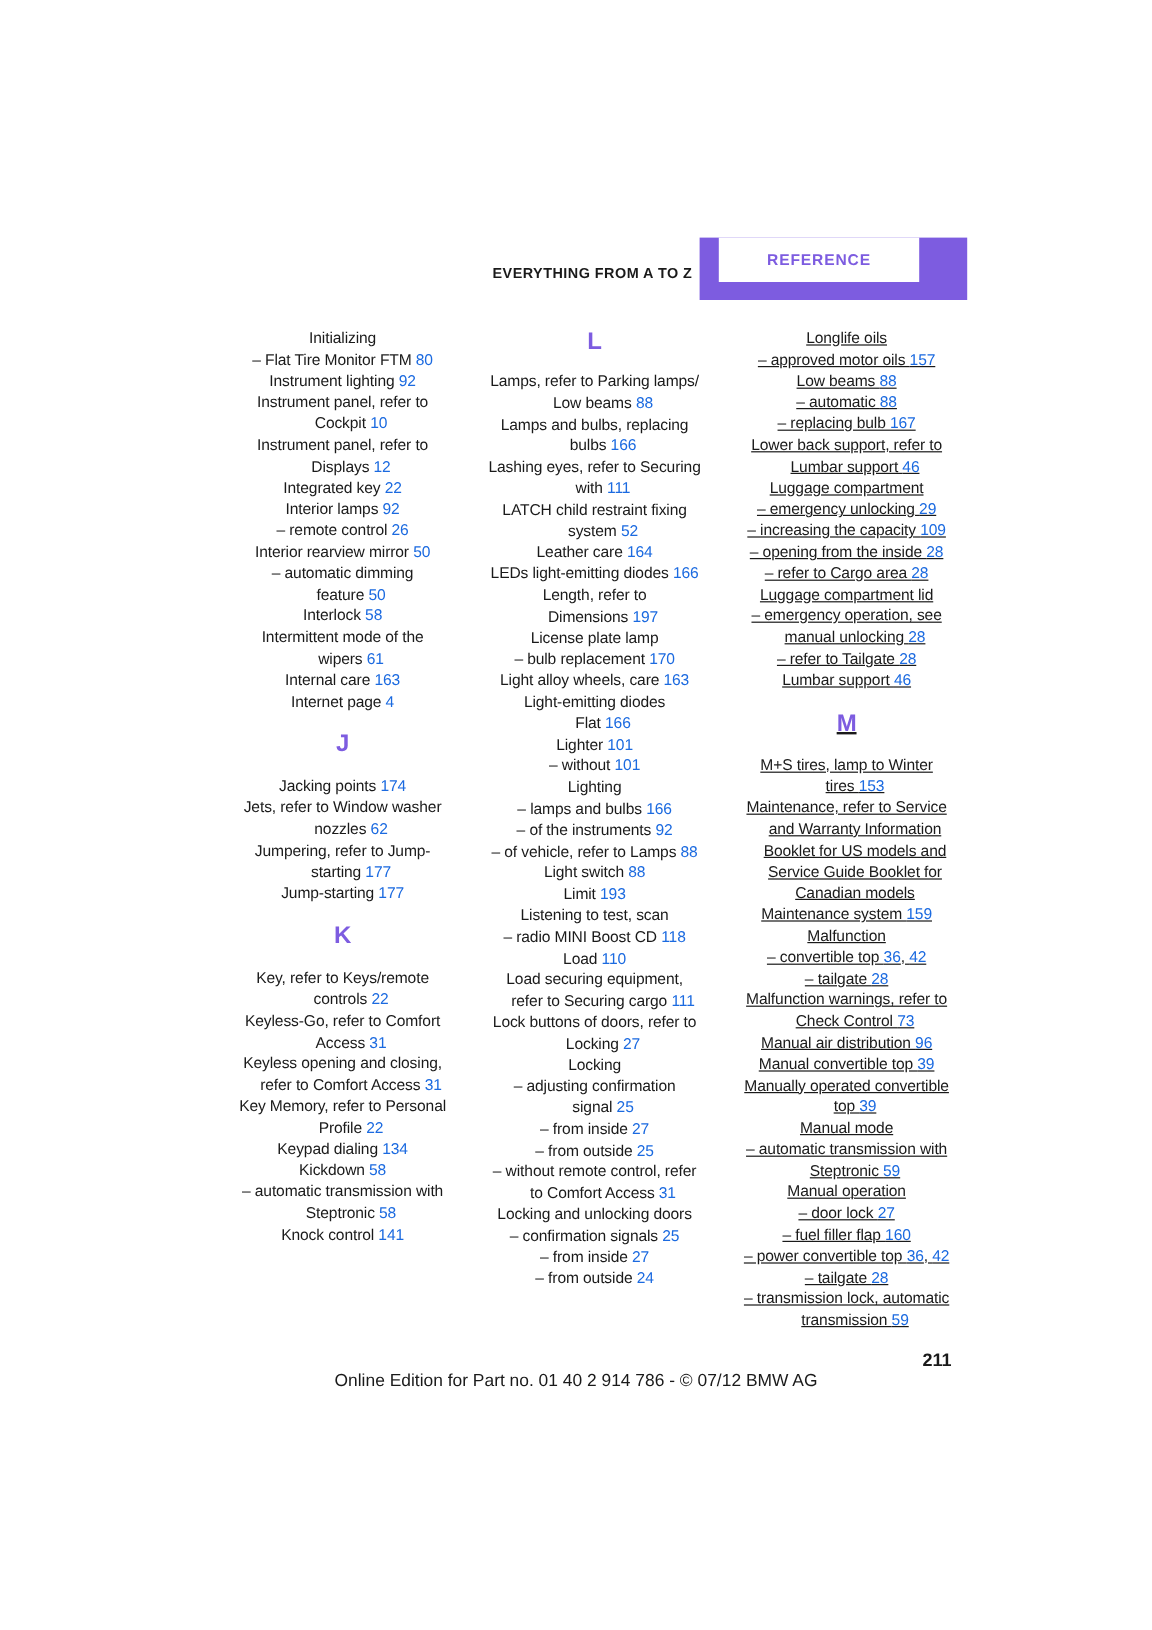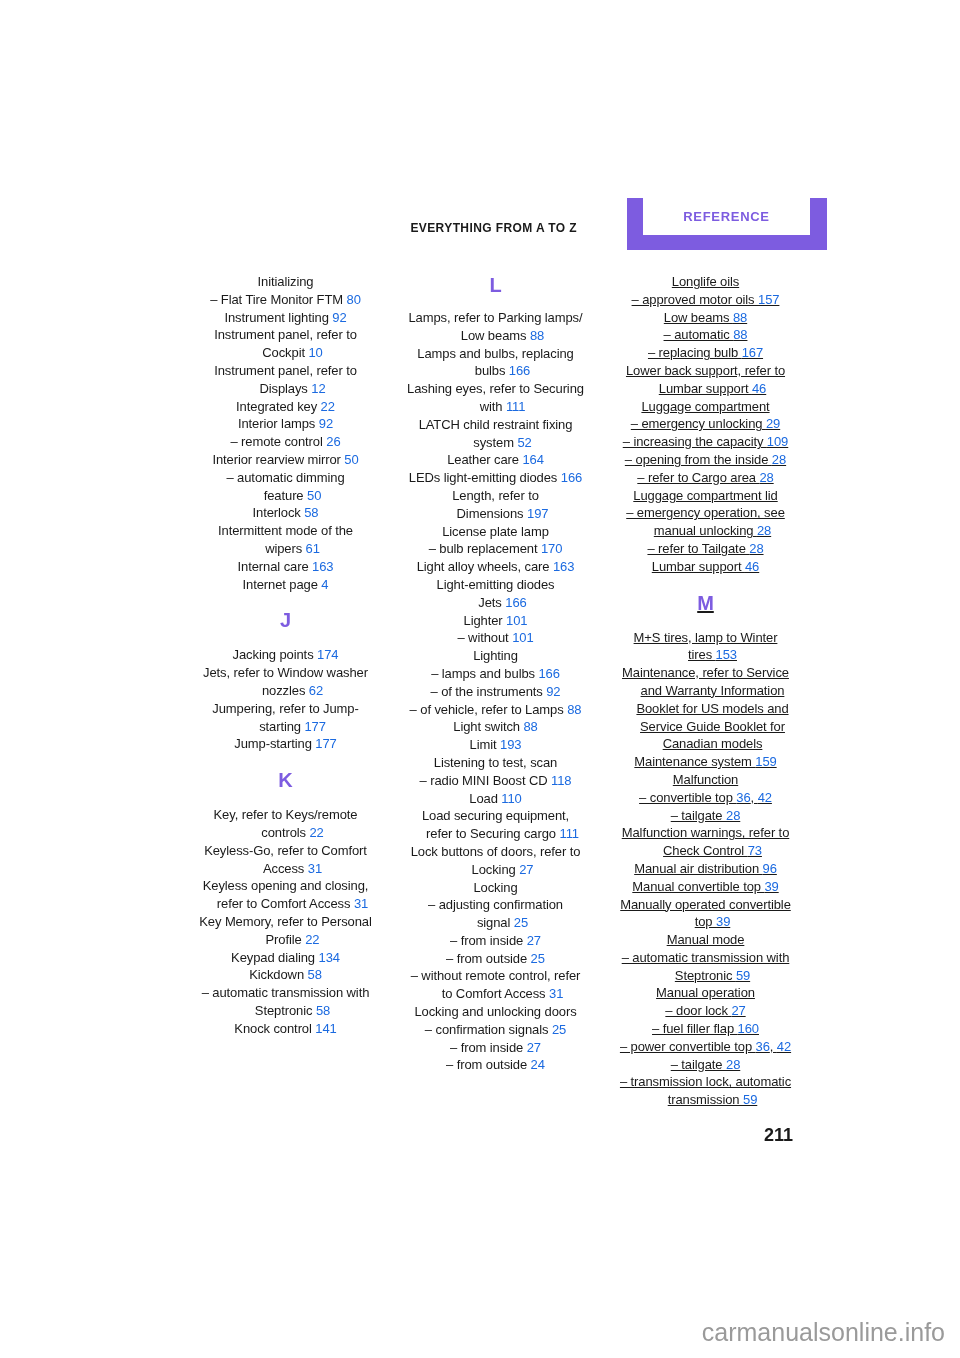--- a/index.html
+++ b/index.html
@@ -19,7 +19,7 @@
     white-space:nowrap;
   }
   .ref-tab {
-    position:absolute; left:627px; top:198px; width:200px; height:52px;
+    position:absolute; left:583px; top:198px; width:223px; height:52px;
     background:var(--accent);
   }
   .ref-tab-notch {

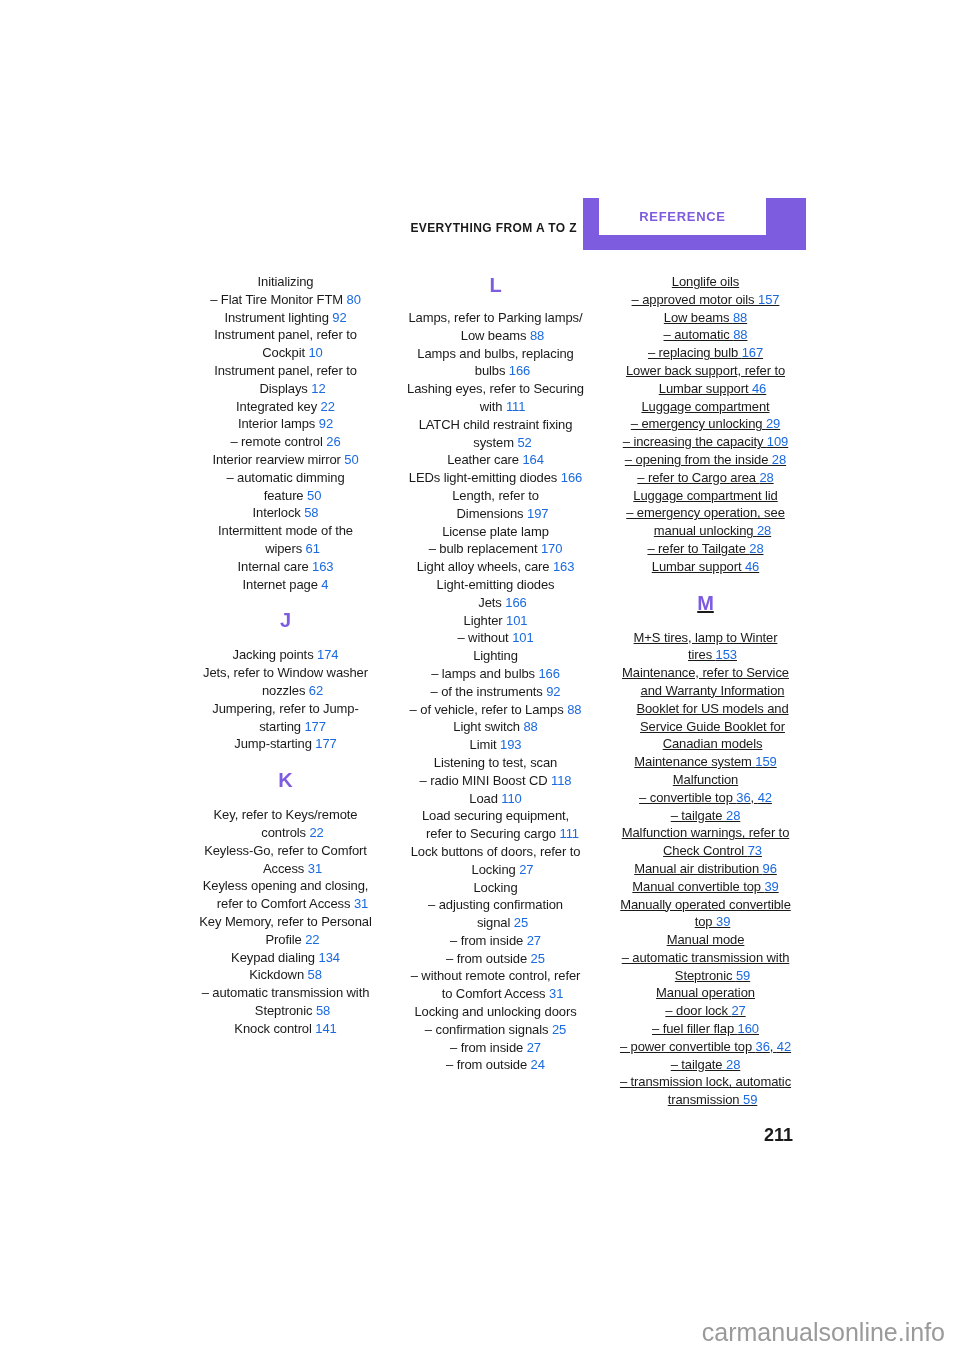--- a/index.html
+++ b/index.html
@@ -130,7 +130,7 @@
       <div class="line"><span class="txt">– bulb replacement </span><span class="pageref">170</span></div>
       <div class="line"><span class="txt">Light alloy wheels, care </span><span class="pageref">163</span></div>
       <div class="line"><span class="txt">Light-emitting diodes</span></div>
-      <div class="line indent"><span class="txt">Jets </span><span class="pageref">166</span></div>
+      <div class="line indent"><span class="txt">Flat </span><span class="pageref">166</span></div>
       <div class="line"><span class="txt">Lighter </span><span class="pageref">101</span></div>
       <div class="line"><span class="txt">– without </span><span class="pageref">101</span></div>
       <div class="line"><span class="txt">Lighting</span></div>

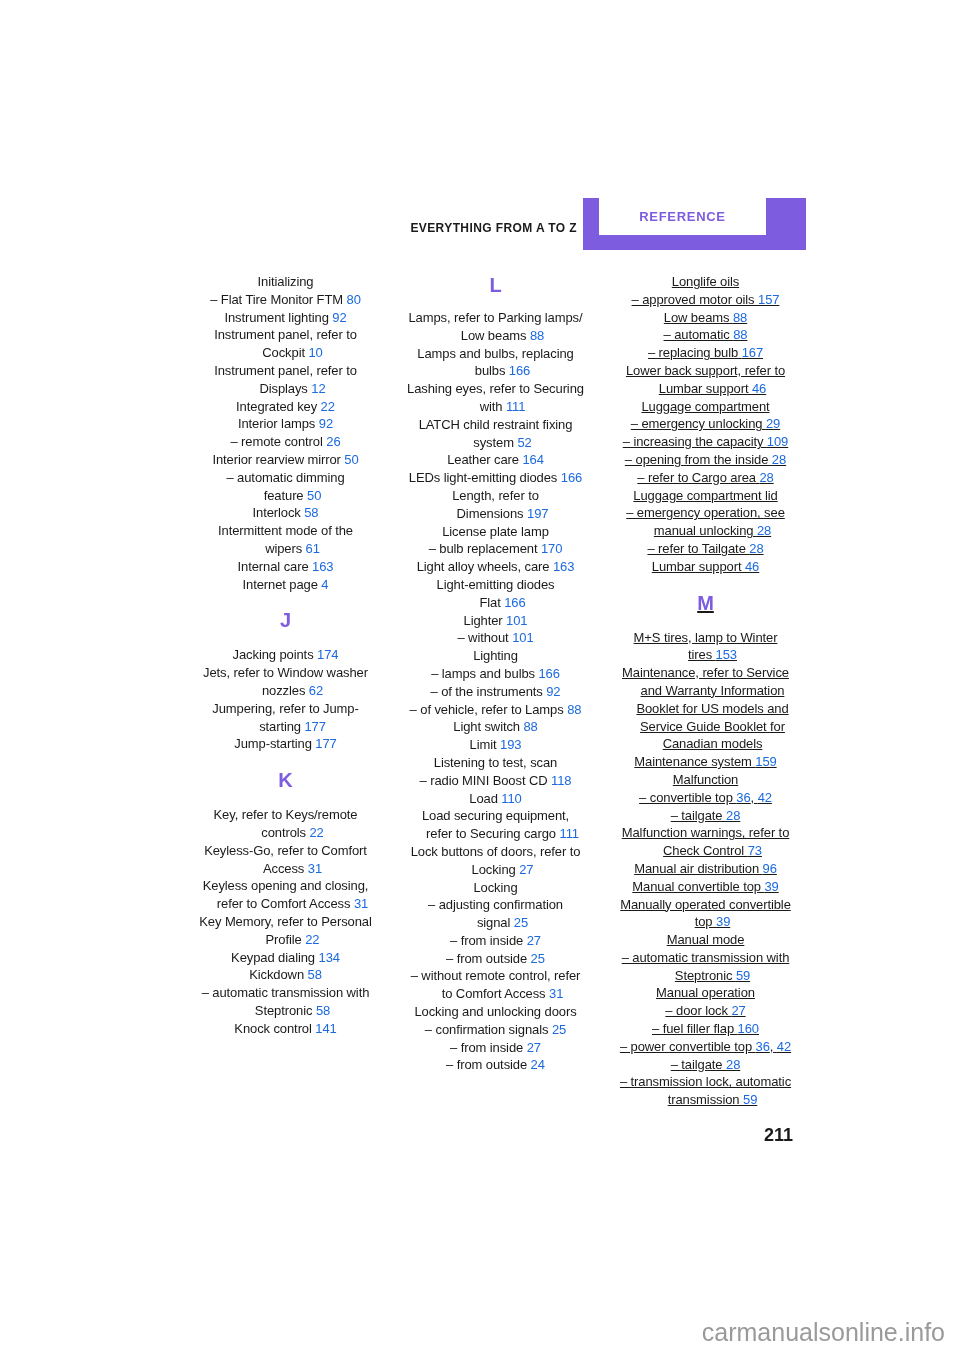--- a/index.html
+++ b/index.html
@@ -47,7 +47,7 @@
   .col .letter:first-child { margin-top:0; margin-bottom:12px; }
   .footer-page {
     position:absolute; top:1125px; right:167px;
-    font-size:18px; font-weight:bold; color:var(--body);margin-left:28px;
+    font-size:15px; font-weight:bold; color:var(--body);margin-left:28px;
   }
   .footer-note {
     position:absolute; top:1143px; left:0; width:100%; text-align:center;

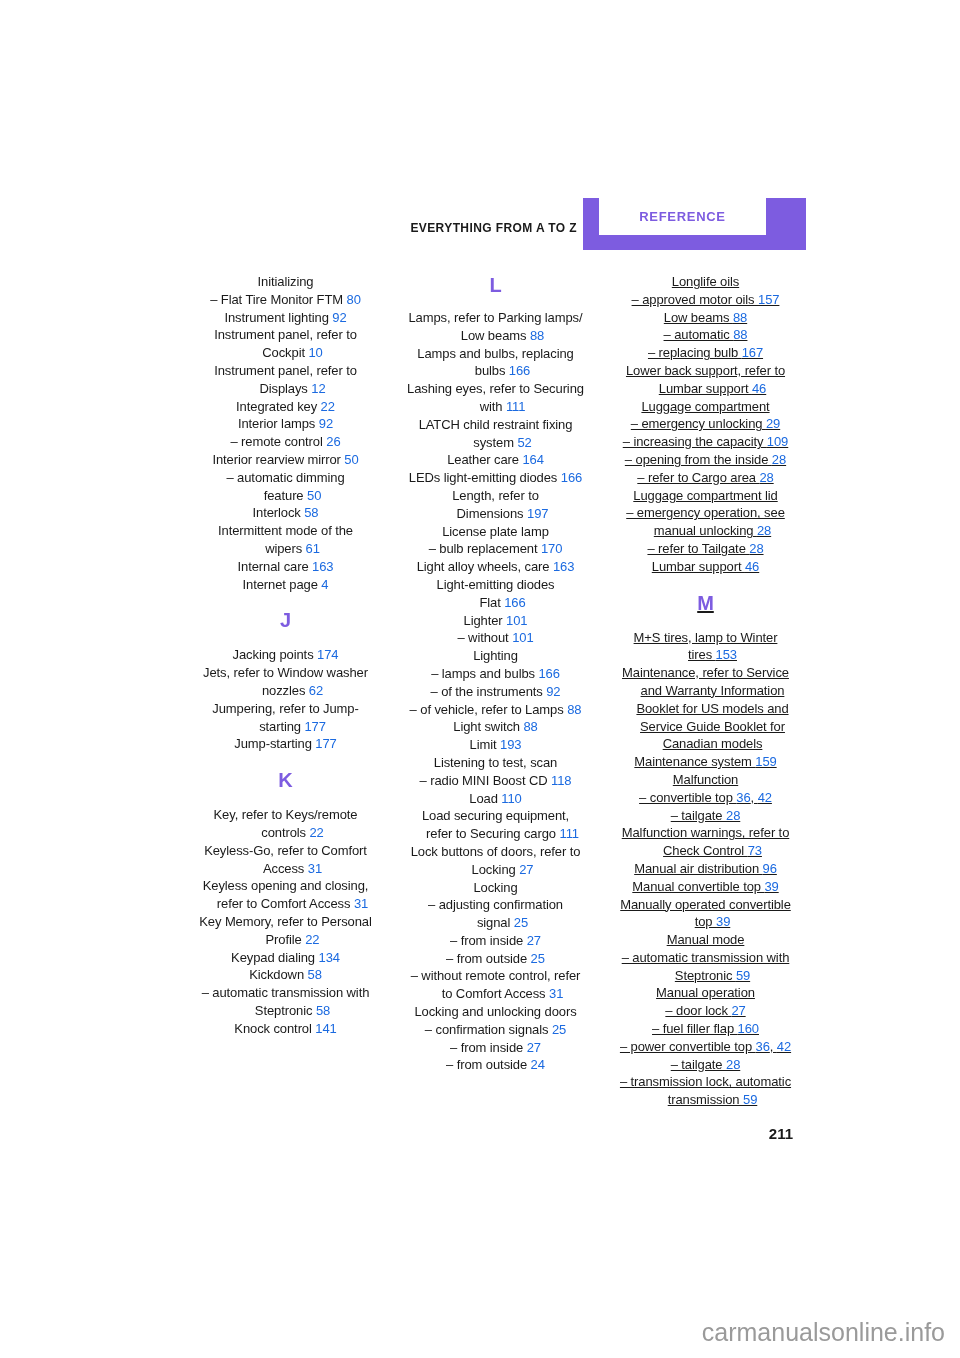--- a/index.html
+++ b/index.html
@@ -208,6 +208,7 @@
 
   <div class="footer-page">211</div>
 
+  <div class="footer-note">Online Edition for Part no. 01 40 2 914 786 - © 07/12 BMW AG</div>
 
   <div class="watermark">carmanualsonline.info</div>
 

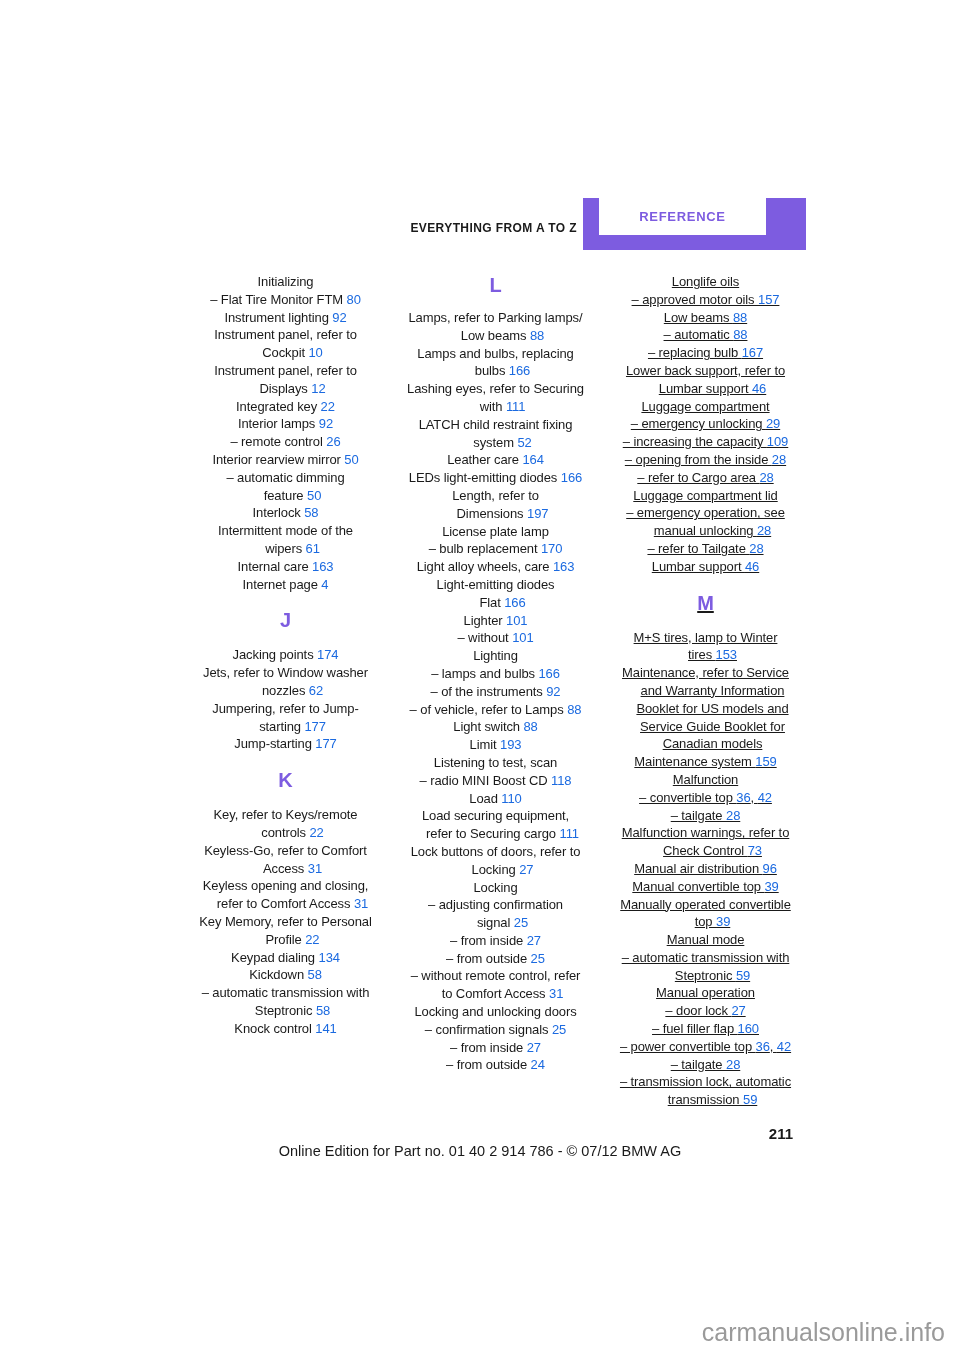--- a/index.html
+++ b/index.html
@@ -210,7 +210,6 @@
 
   <div class="footer-note">Online Edition for Part no. 01 40 2 914 786 - © 07/12 BMW AG</div>
 
-  <div class="watermark">carmanualsonline.info</div>
 
 </div>
 

